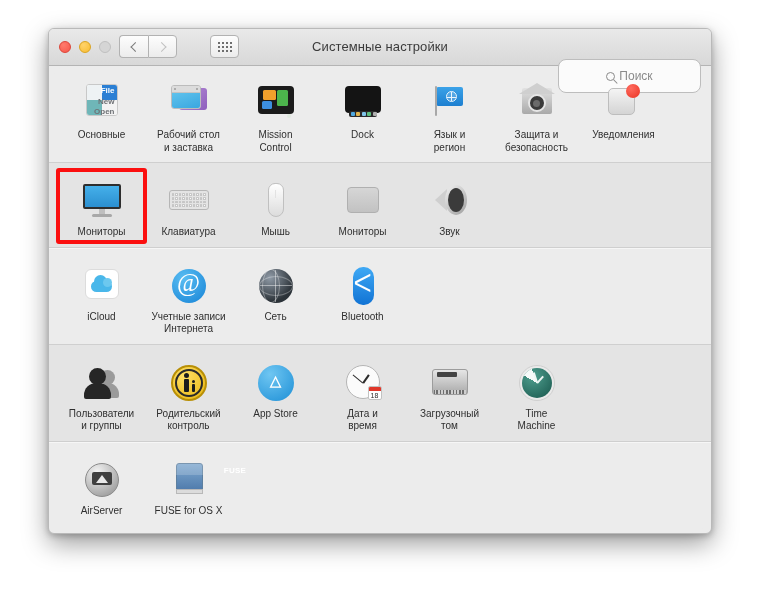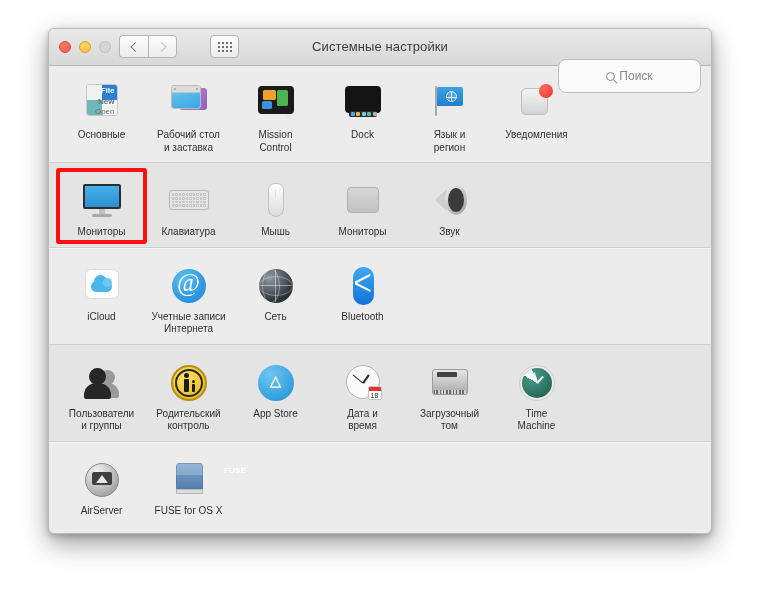--- a/index.html
+++ b/index.html
@@ -207,7 +207,7 @@
   .ic-general .q4 { position:absolute; right:0; bottom:0; width:50%; height:50%; background:#f3f3f3; }
   .ic-general .t1 { position:absolute; right:2px; top:1px; font-size:8px; font-weight:bold; color:#fff; font-family:"Liberation Sans",sans-serif;}
   .ic-general .t2 { position:absolute; right:2px; top:12px; font-size:8px; font-weight:bold; color:#6f7276;}
-  .ic-general .t3 { position:absolute; right:2px; top:22px; font-size:8px; font-weight:normal; color:#6f7276;}
+  .ic-general .t3 { position:absolute; right:2px; top:22px; font-size:8px; font-weight:bold; color:#6f7276;}
 
   
   .ic-desktop .back { position:absolute; left:12px; top:6px; width:28px; height:22px; border-radius:3px; background:linear-gradient(135deg,#b98fd8,#8e5fbd); }

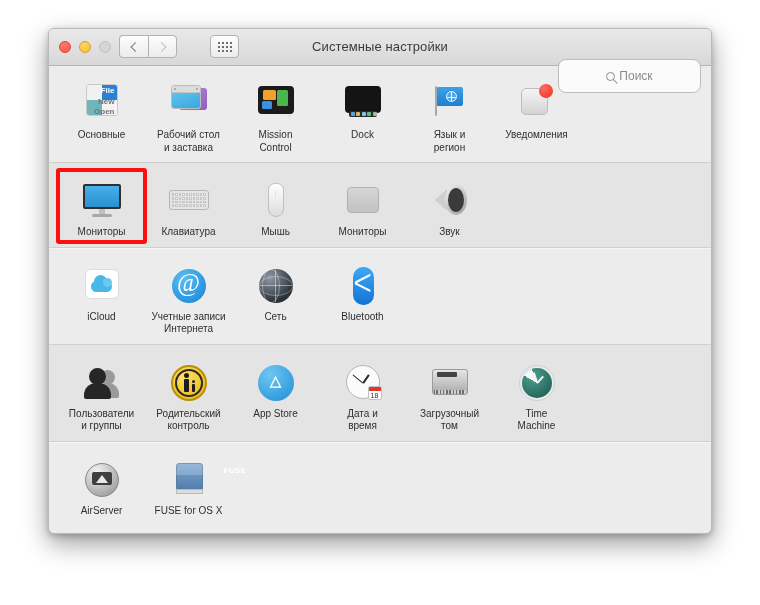--- a/index.html
+++ b/index.html
@@ -457,6 +457,16 @@
           <div class="caption">Язык и<br>регион</div>
         </div>
 
+        <div class="cell">
+          <div class="icon-slot">
+            <div class="ic ic-security">
+              <div class="house"></div>
+                <div class="roof"></div>
+                <div class="ring"></div>
+            </div>
+          </div>
+          <div class="caption">Защита и<br>безопасность</div>
+        </div>
 
         <div class="cell">
           <div class="icon-slot">

